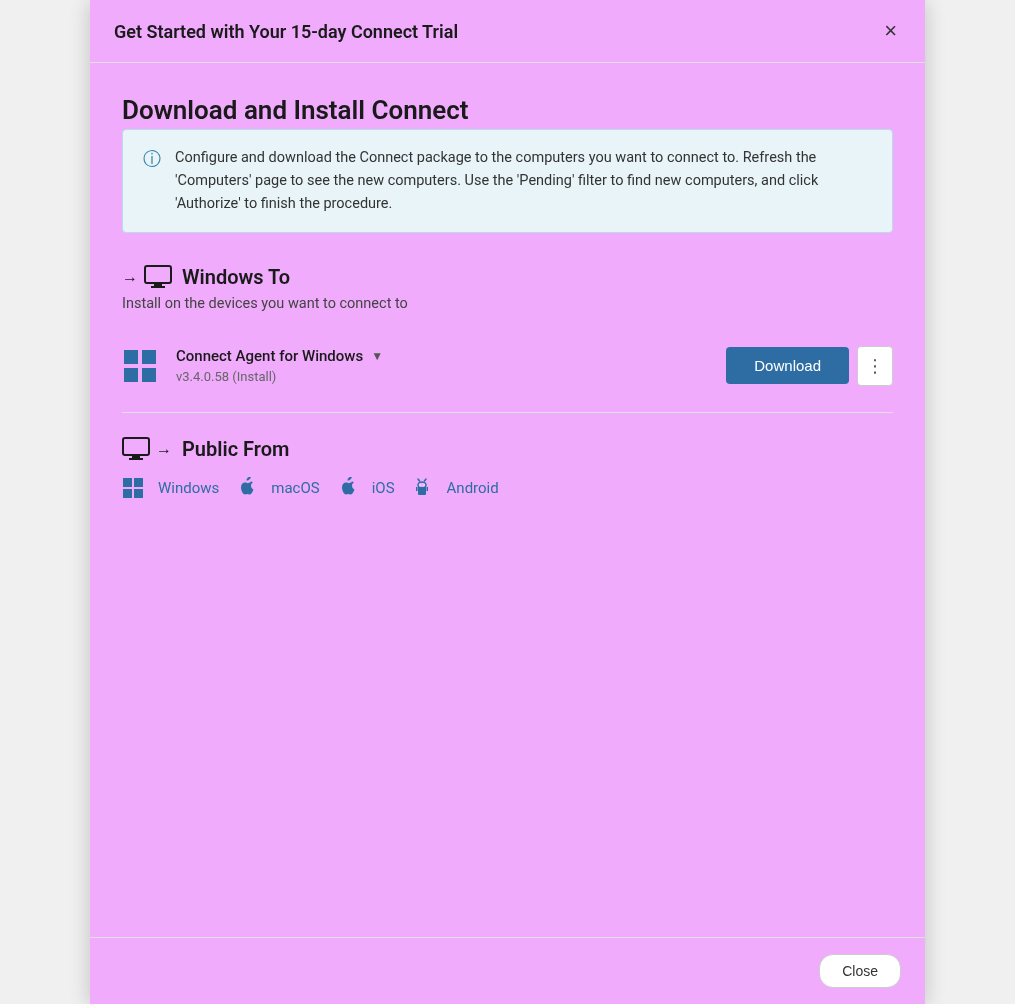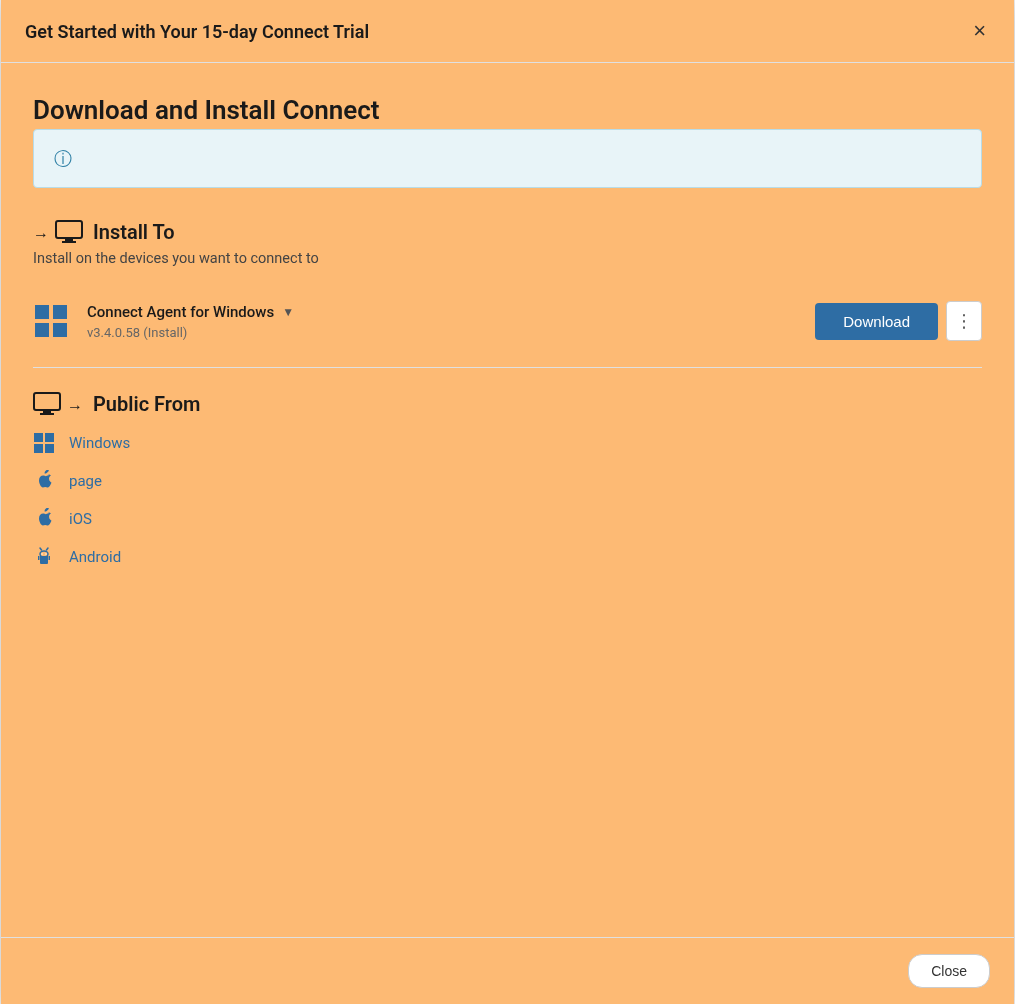--- a/index.html
+++ b/index.html
@@ -12,8 +12,8 @@
       min-height: 100vh;
     }
     .dialog {
-      background: #fdba74;
-      width: 1013px;
+      background: #f0abfc;
+      width: 835px;
       min-height: 1004px;
       position: relative;
       display: flex;

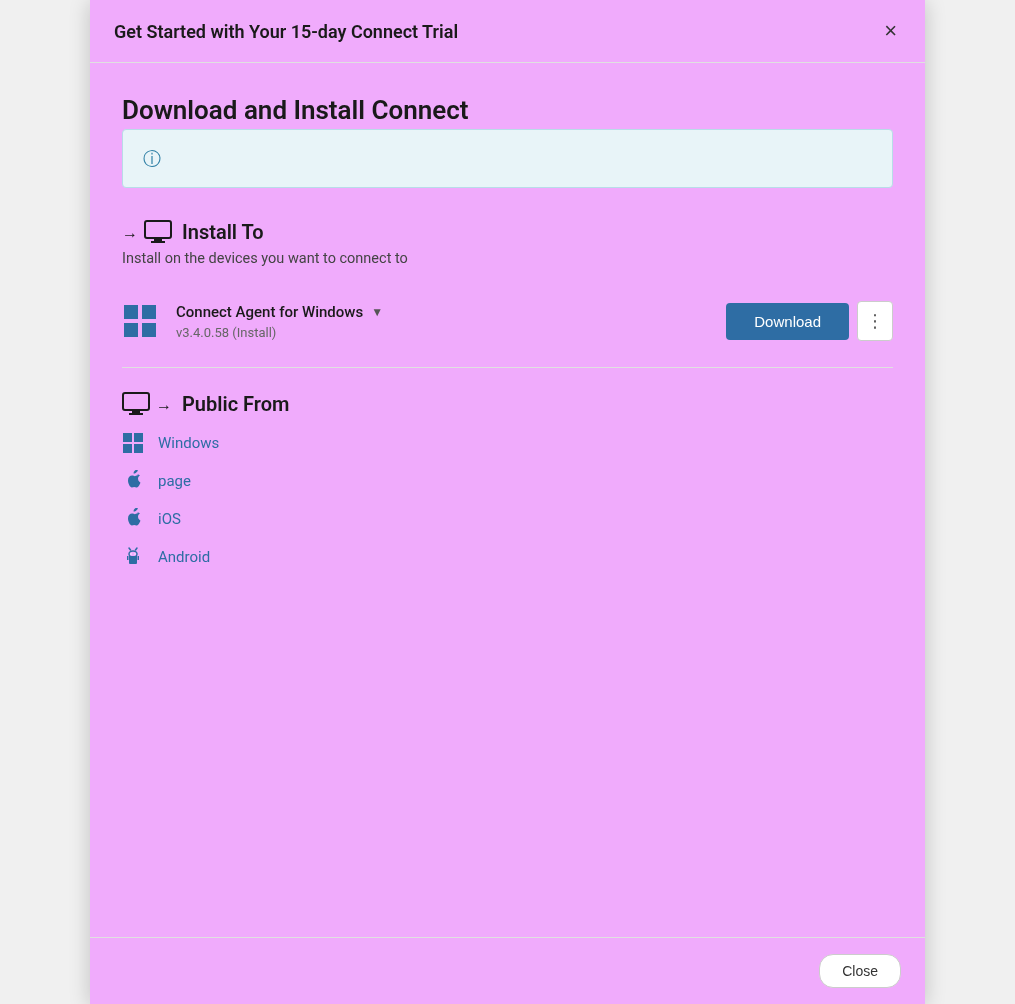--- a/index.html
+++ b/index.html
@@ -216,6 +216,7 @@
 
     <div class="info-banner">
       <span class="info-icon">ⓘ</span>
+      <span class="info-text">Configure and download the Connect package to the computers you want to connect to. Refresh the 'Computers' page to see the new computers. Use the 'Pending' filter to find new computers, and click 'Authorize' to finish the procedure.</span>
     </div>
 
     <div>

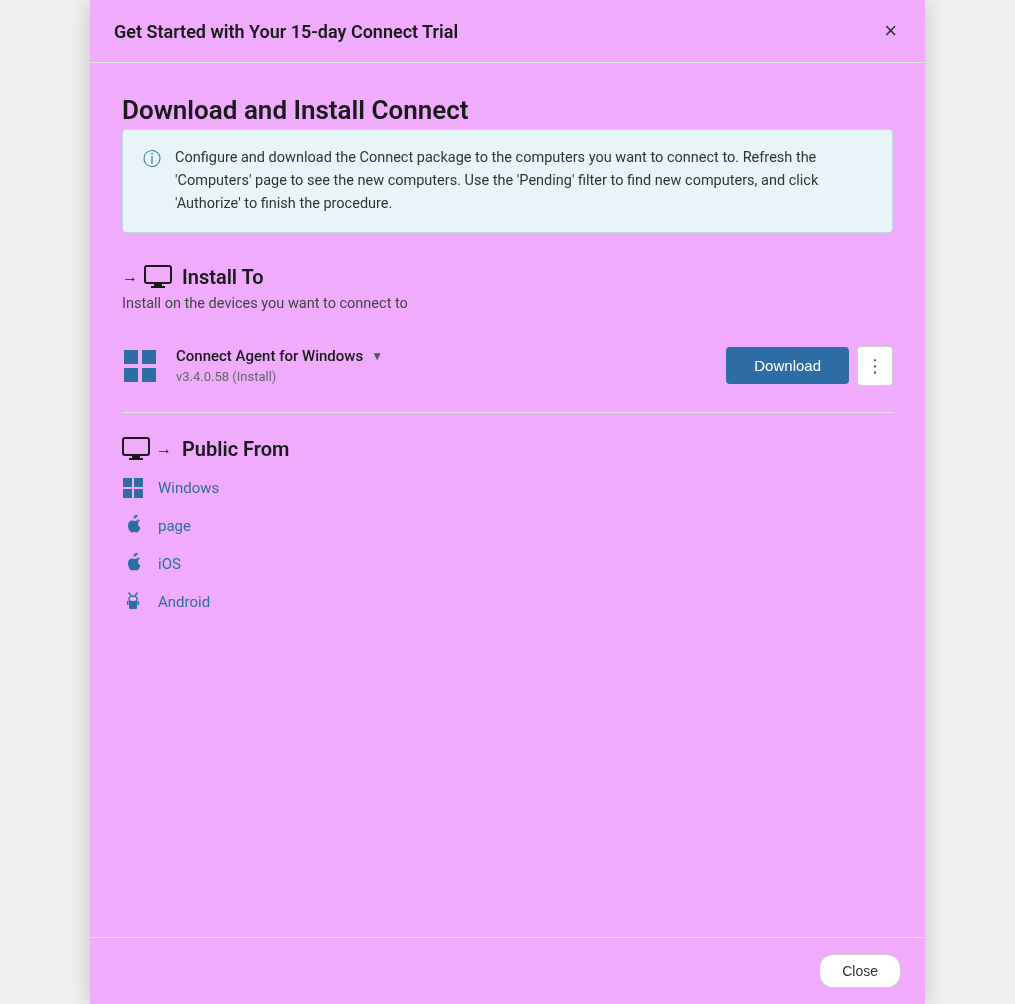--- a/index.html
+++ b/index.html
@@ -230,7 +230,7 @@
             <rect x="7" y="21" width="14" height="2" fill="#1a1a1a"></rect>
           </svg>
         </span>
-        <span>Install To</span>
+        <span>Windows To</span>
       </div>
       <p class="section-subtitle">Install on the devices you want to connect to</p>
 

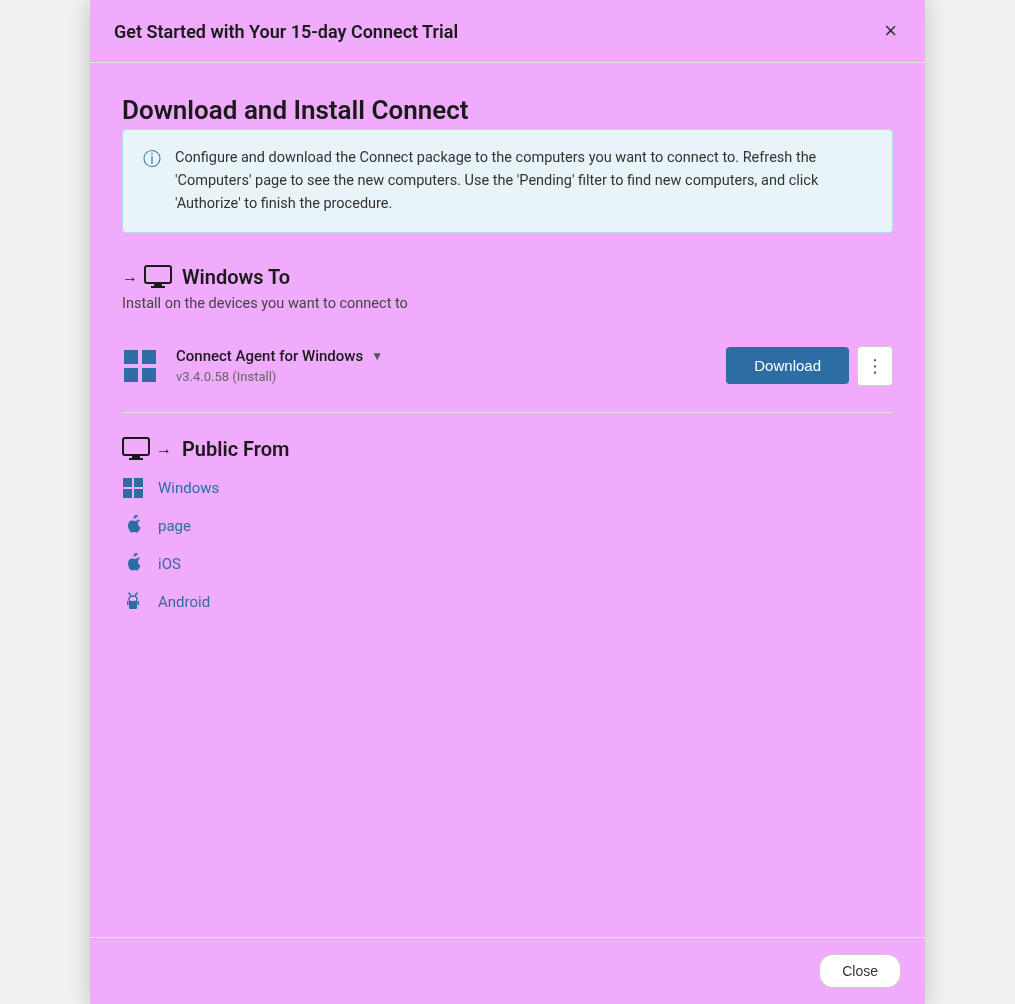--- a/index.html
+++ b/index.html
@@ -157,7 +157,7 @@
       list-style: none;
       margin-top: 16px;
       display: flex;
-      flex-direction: column;
+      flex-direction: row;
       gap: 16px;
     }
     .platform-item {

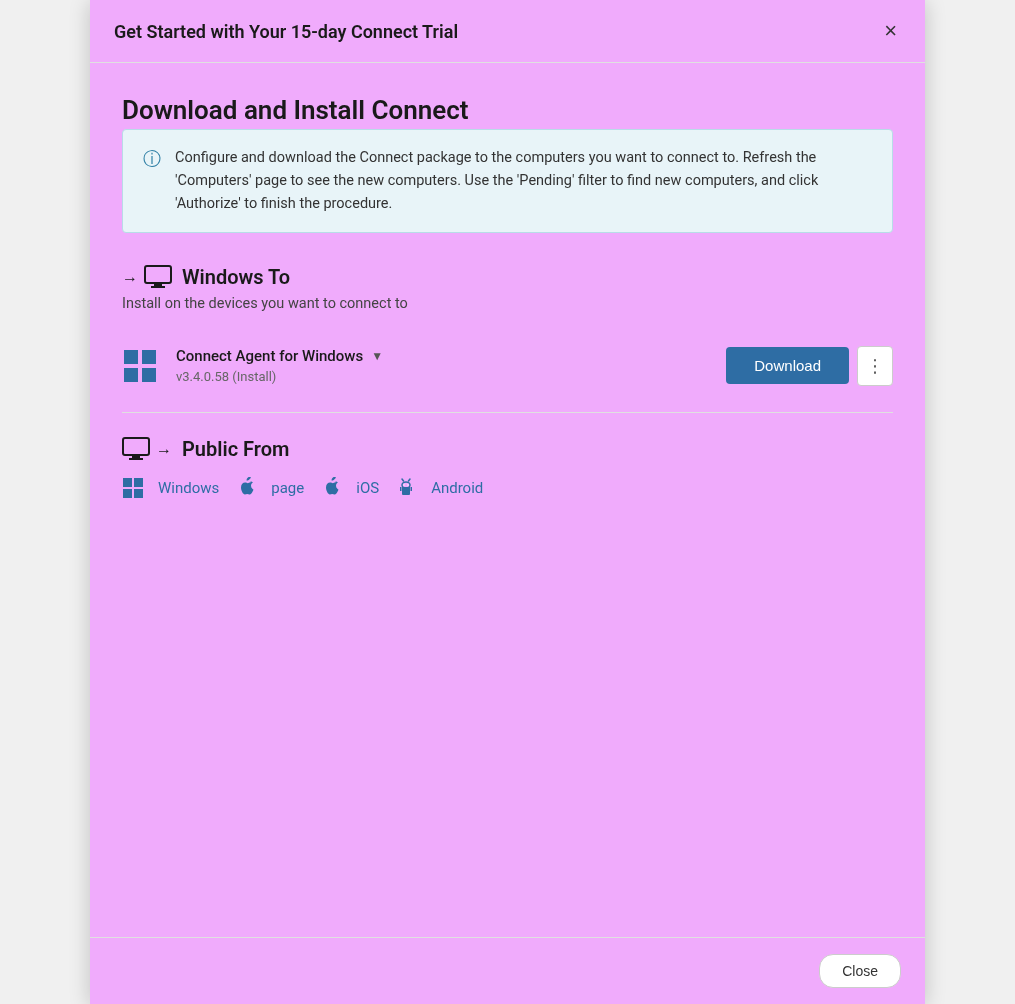--- a/index.html
+++ b/index.html
@@ -295,7 +295,7 @@
               <path d="M15.5 5.5c-1.2 0-2.1.7-2.7.7-.6 0-1.6-.7-2.7-.7-2.1.1-4.1 1.7-4.1 5 0 3.2 2.2 7 3.9 7 .8 0 1.4-.5 2.3-.5s1.4.5 2.3.5c1.7 0 3.6-3.5 3.9-5.1-.1 0-2.4-1-2.4-3.6 0-2.2 1.8-3.2 1.9-3.3-.9-1.3-2.4-1-2.4-1zm-.8-3.5c-.8 1-2.1 1.7-3.1 1.6-.2-1 .4-2.1 1.1-2.8.8-.8 2.1-1.4 3.1-1.4.1 1.1-.3 2.2-1.1 2.6z"></path>
             </svg>
           </div>
-          <a class="platform-link">page</a>
+          <a class="platform-link">macOS</a>
         </li>
 
         <li class="platform-item">

